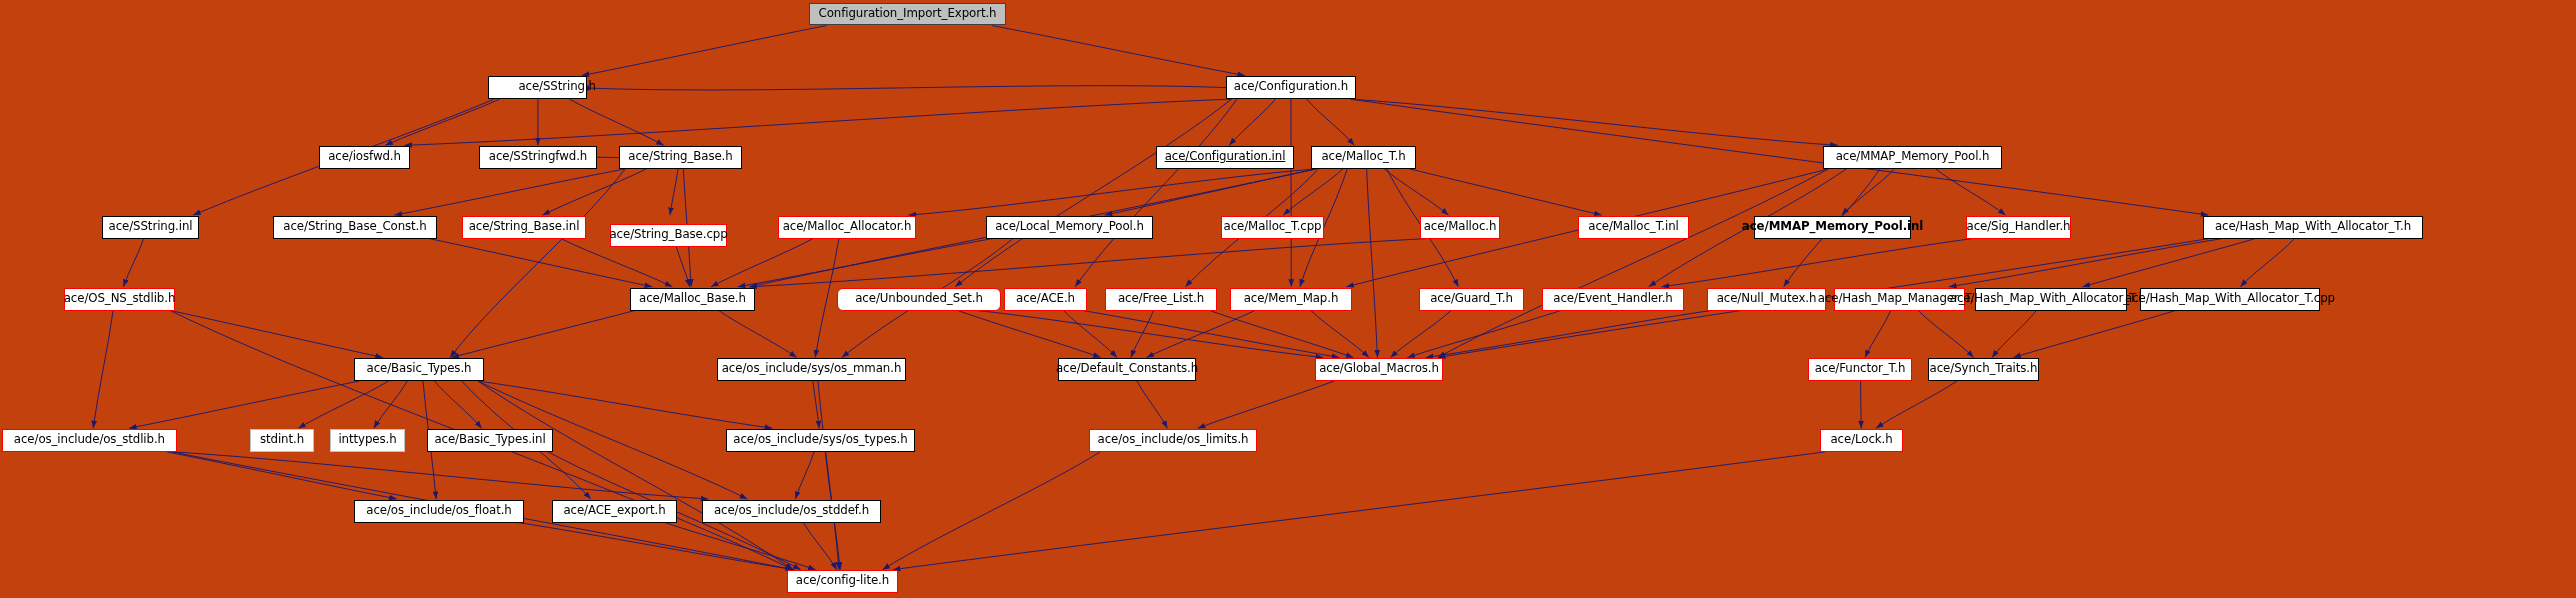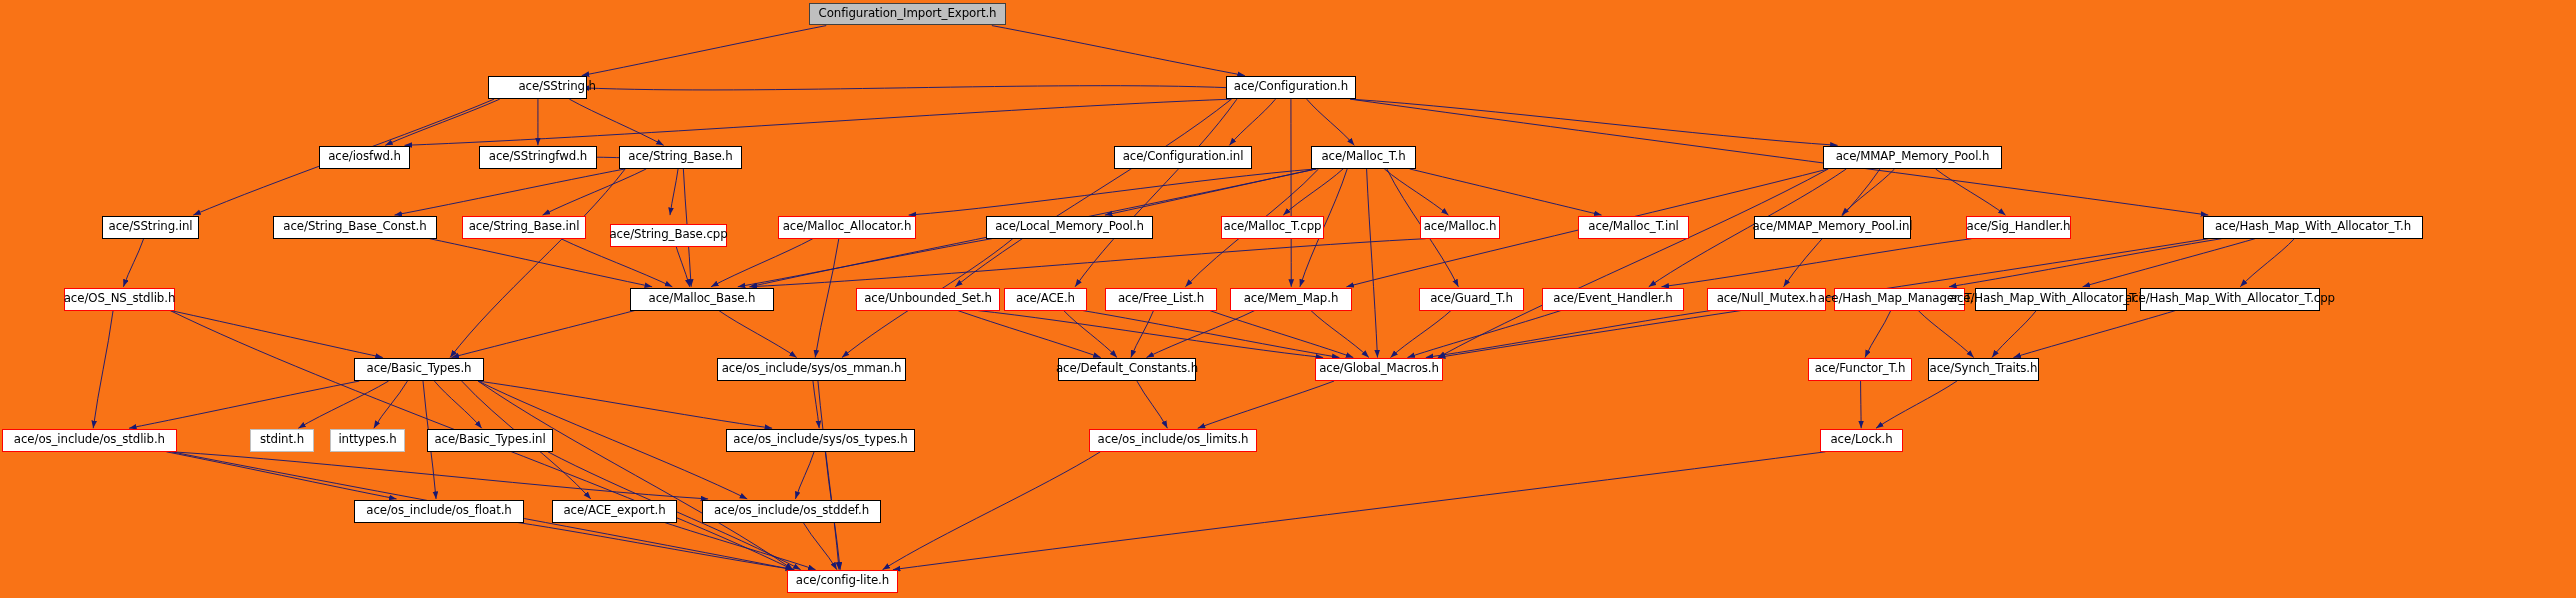--- a/index.html
+++ b/index.html
@@ -8,7 +8,7 @@
     position:relative;
     width:2576px;
     height:599px;
-    background:#f97316;
+    background:#c2410c;
     font-family:"DejaVu Sans","Liberation Sans",sans-serif;
     overflow:hidden;
   }

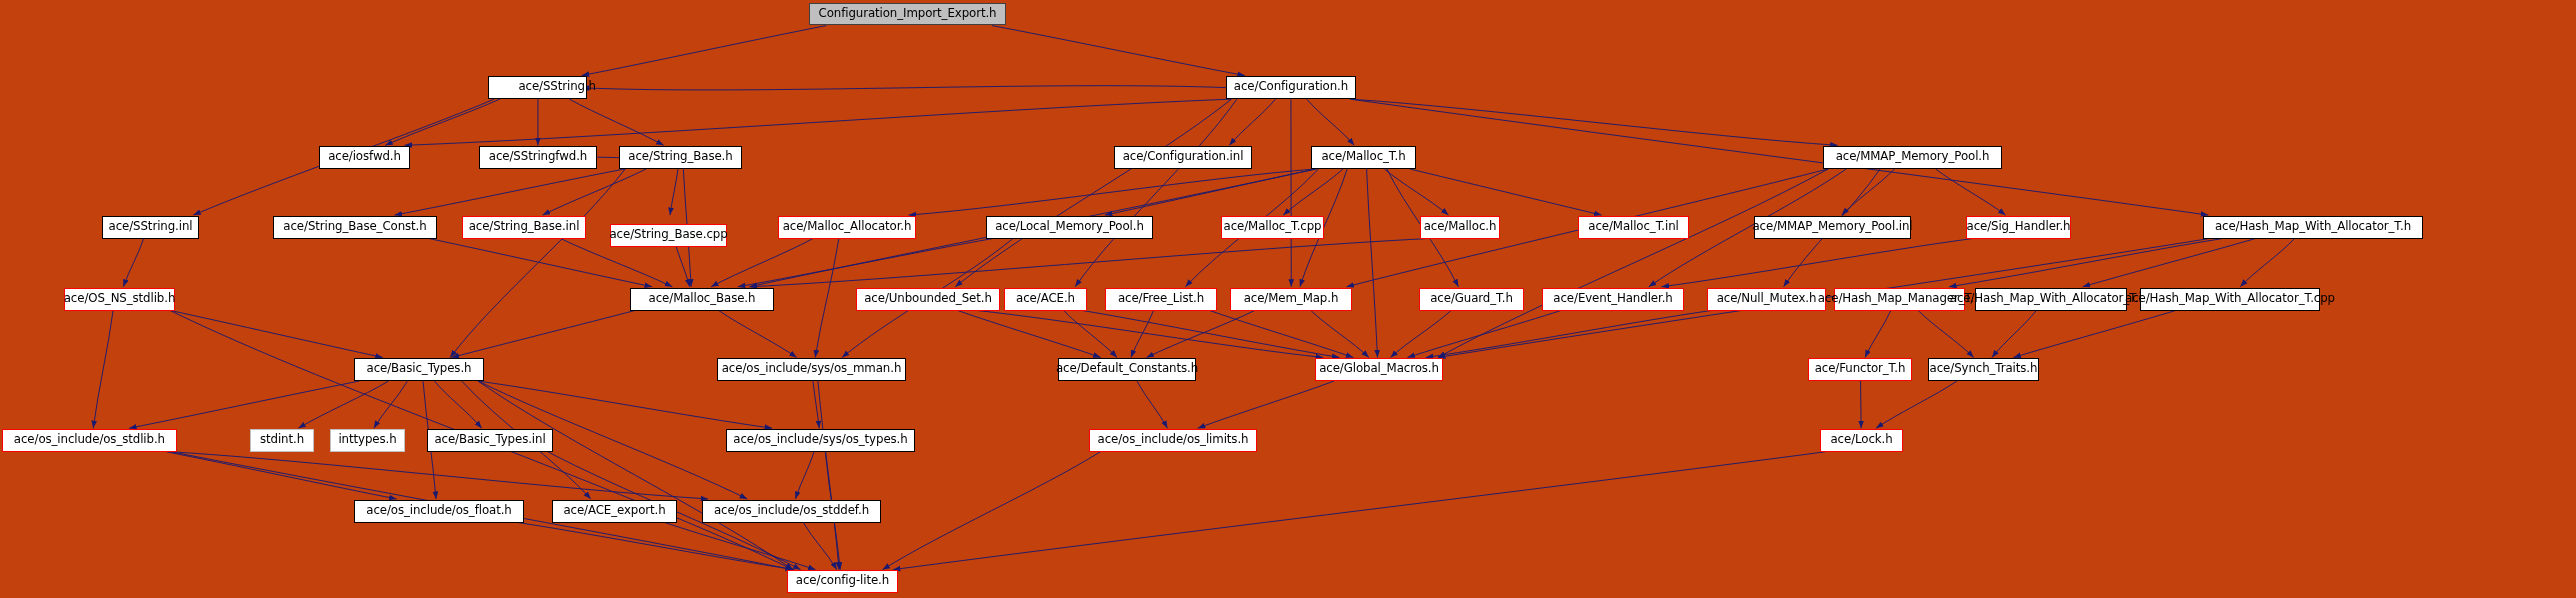--- a/index.html
+++ b/index.html
@@ -171,7 +171,7 @@
       <div class="node" style="left: 619px; top: 146px; width: 123px;">
         <span>ace/String_Base.h</span>
       </div>
-      <div class="node" style="left: 1114px; top: 146px; width: 138px;">
+      <div class="node" style="left: 1156px; top: 146px; width: 138px; text-decoration: underline;">
         <span>ace/Configuration.inl</span>
       </div>
       <div class="node" style="left: 1311px; top: 146px; width: 105px;">

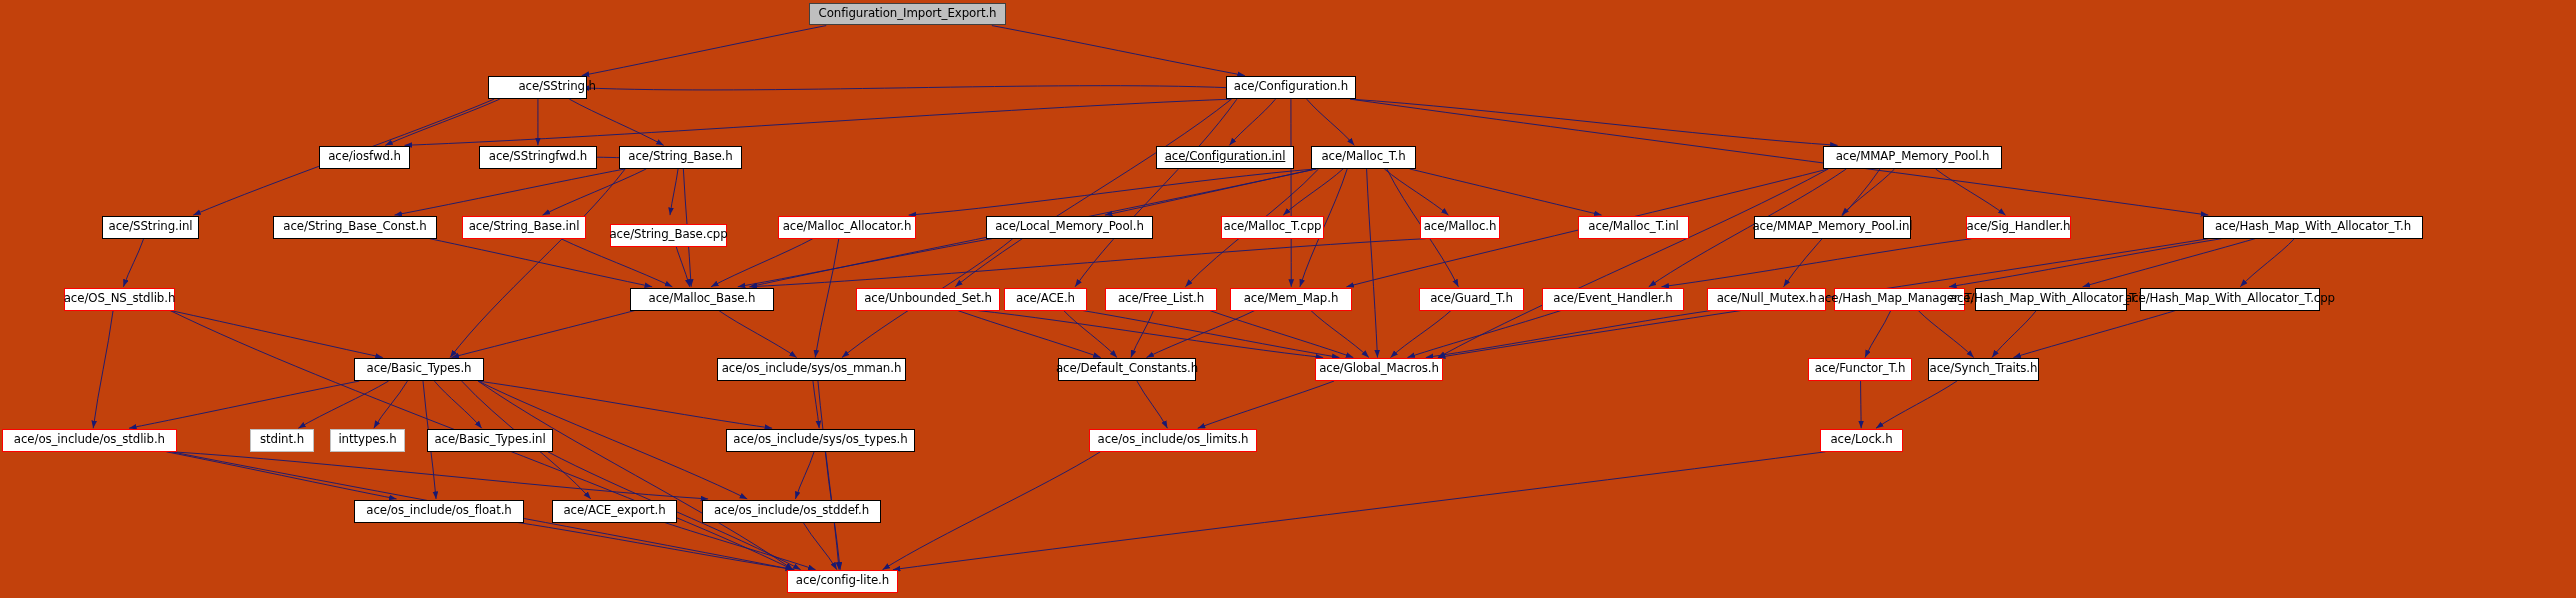--- a/index.html
+++ b/index.html
@@ -207,7 +207,7 @@
       <div class="node red" style="left: 1578px; top: 216px; width: 111px;">
         <span>ace/Malloc_T.inl</span>
       </div>
-      <div class="node" style="left: 1754px; top: 216px; width: 157px;">
+      <div class="node" style="left: 1754px; top: 216px; width: 157px; font-weight: bold;">
         <span>ace/MMAP_Memory_Pool.inl</span>
       </div>
       <div class="node red" style="left: 1966px; top: 216px; width: 105px;">

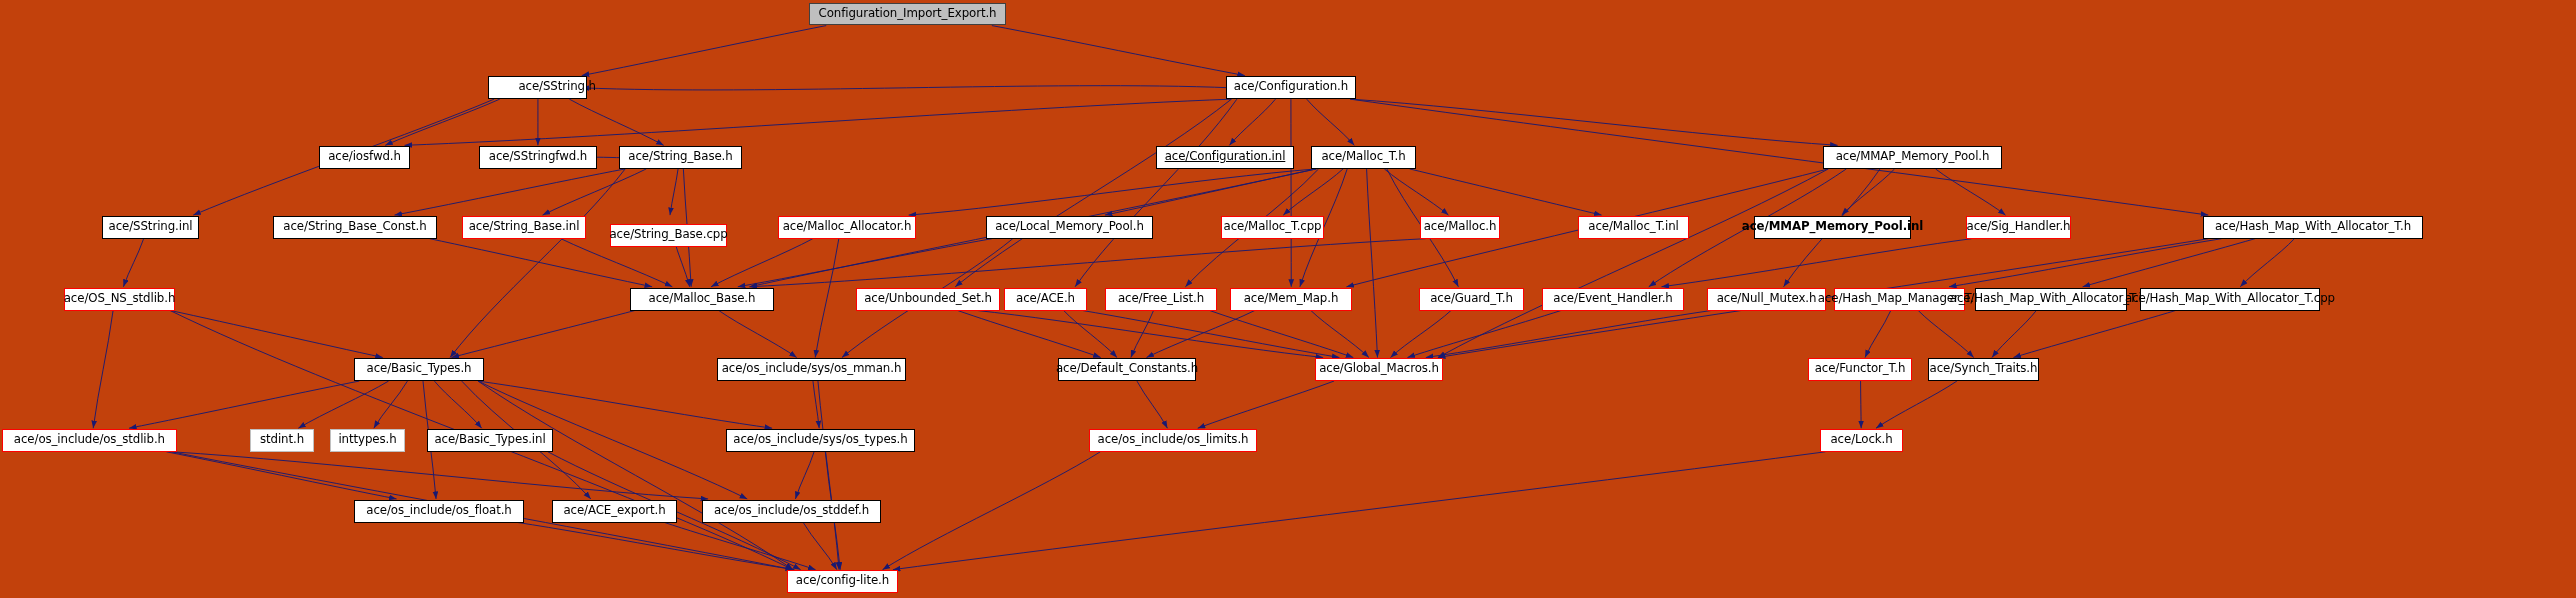--- a/index.html
+++ b/index.html
@@ -219,7 +219,7 @@
       <div class="node red" style="left: 64px; top: 288px; width: 111px;">
         <span>ace/OS_NS_stdlib.h</span>
       </div>
-      <div class="node" style="left: 630px; top: 288px; width: 144px;">
+      <div class="node" style="left: 630px; top: 288px; width: 125px;">
         <span>ace/Malloc_Base.h</span>
       </div>
       <div class="node red" style="left: 856px; top: 288px; width: 144px;">

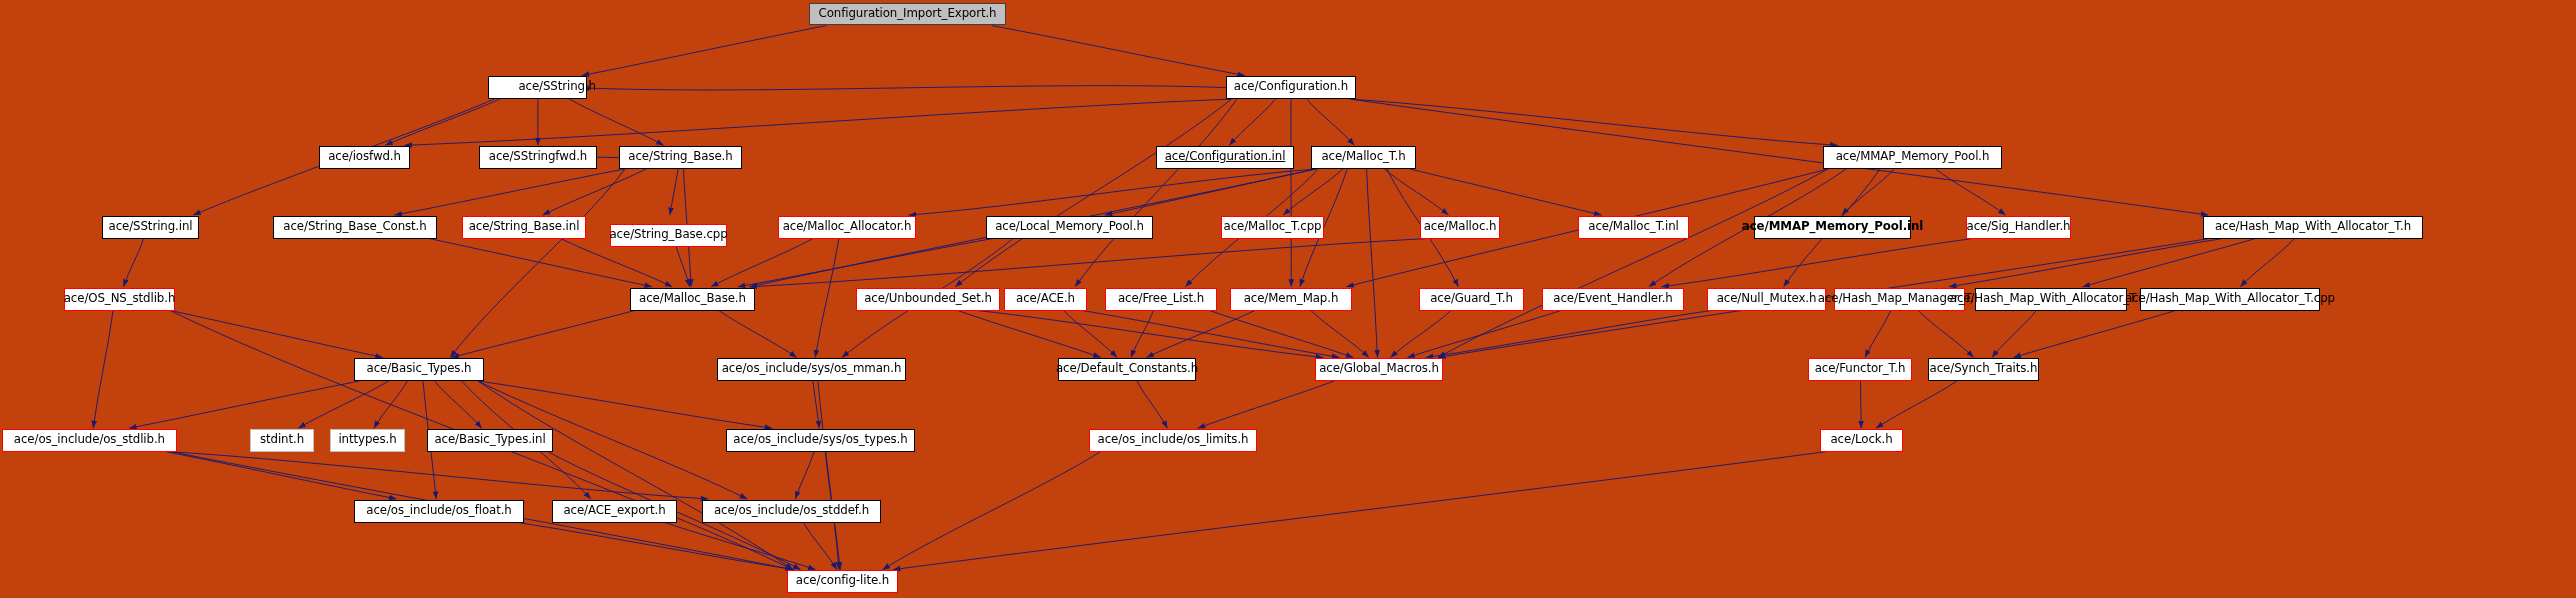--- a/index.html
+++ b/index.html
@@ -222,7 +222,7 @@
       <div class="node" style="left: 630px; top: 288px; width: 125px;">
         <span>ace/Malloc_Base.h</span>
       </div>
-      <div class="node red" style="left: 856px; top: 288px; width: 144px;">
+      <div class="node red" style="left: 837px; top: 288px; width: 164px; border-radius: 6px;">
         <span>ace/Unbounded_Set.h</span>
       </div>
       <div class="node red" style="left: 1004px; top: 288px; width: 83px;">

